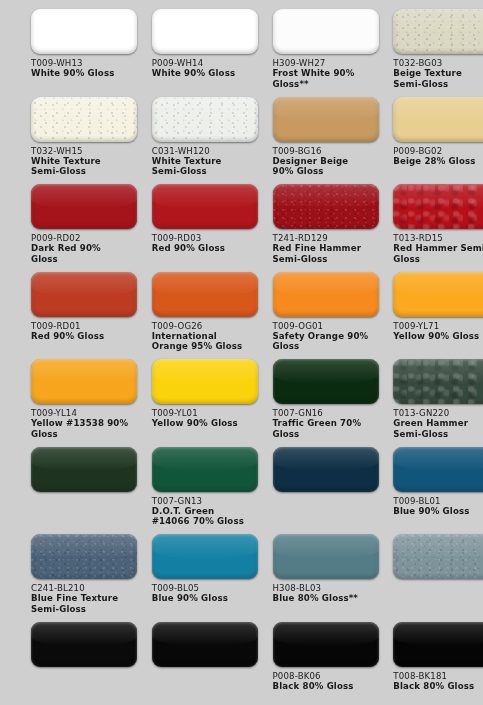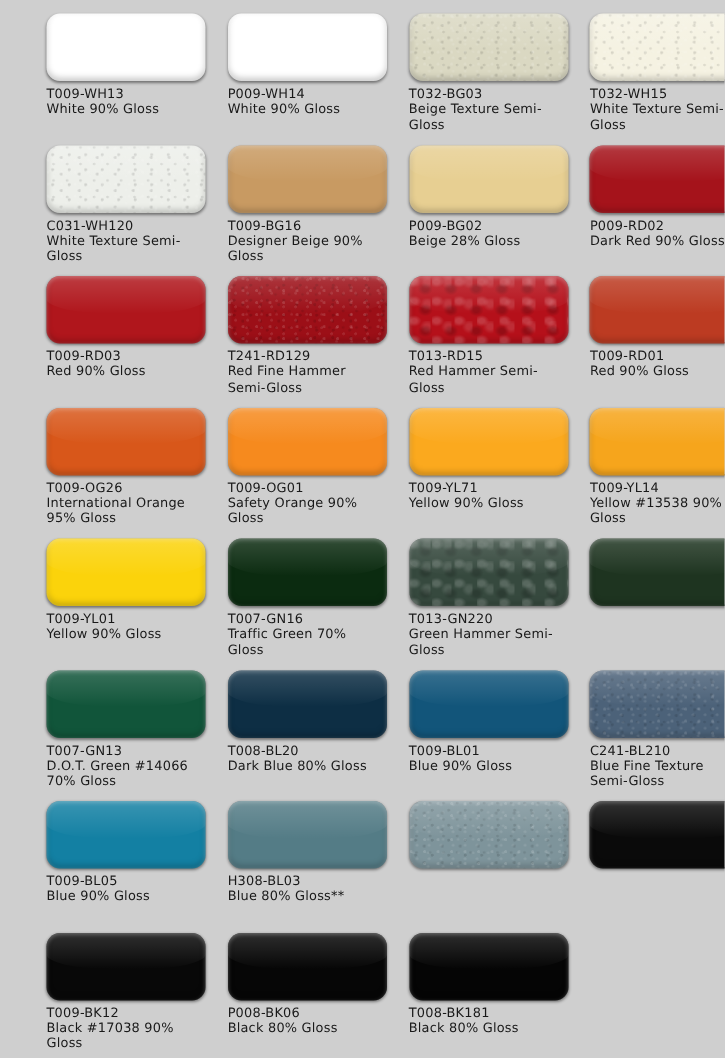--- a/index.html
+++ b/index.html
@@ -112,6 +112,10 @@
         <div class="labels"><span class="code">P009-WH14</span><span class="desc">White 90% Gloss</span></div>
       </div>
       <div class="cell">
+        <div class="swatch" style="background: rgb(252, 252, 252);"></div>
+        <div class="labels"><span class="code">H309-WH27</span><span class="desc">Frost White 90% Gloss**</span></div>
+      </div>
+      <div class="cell">
         <div class="swatch texture" style="background: rgb(218, 216, 194);"></div>
         <div class="labels"><span class="code">T032-BG03</span><span class="desc">Beige Texture Semi-Gloss</span></div>
       </div>

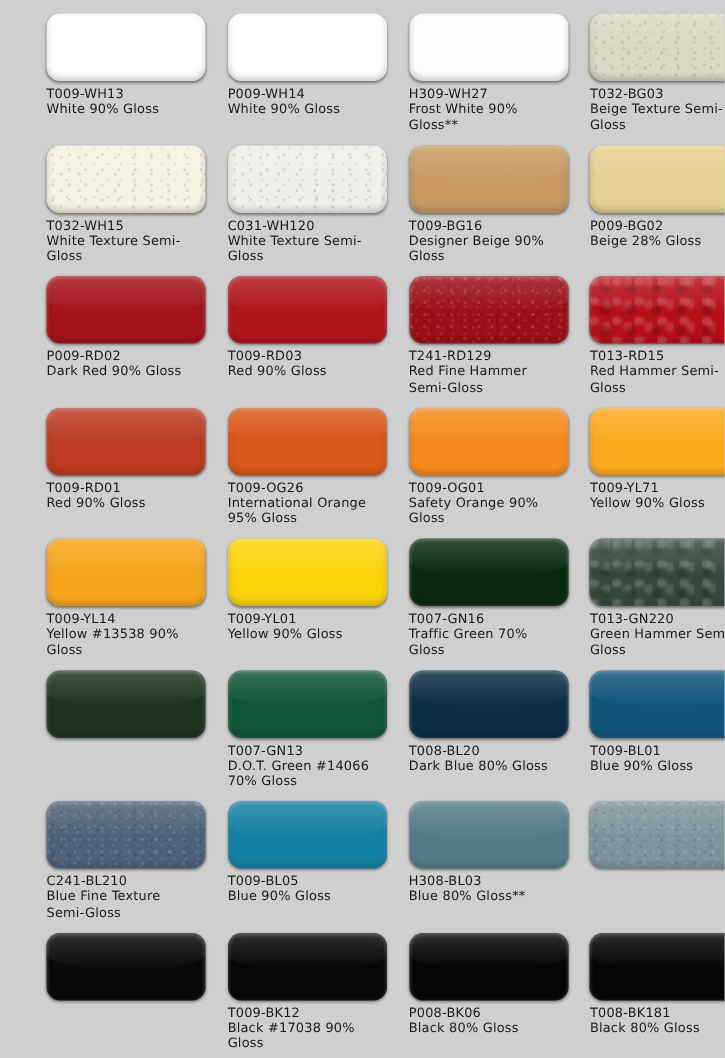--- a/index.html
+++ b/index.html
@@ -96,6 +96,7 @@
   }
   .desc {
     display: block;
+    font-weight: bold;
   }
 </style>
 </head>

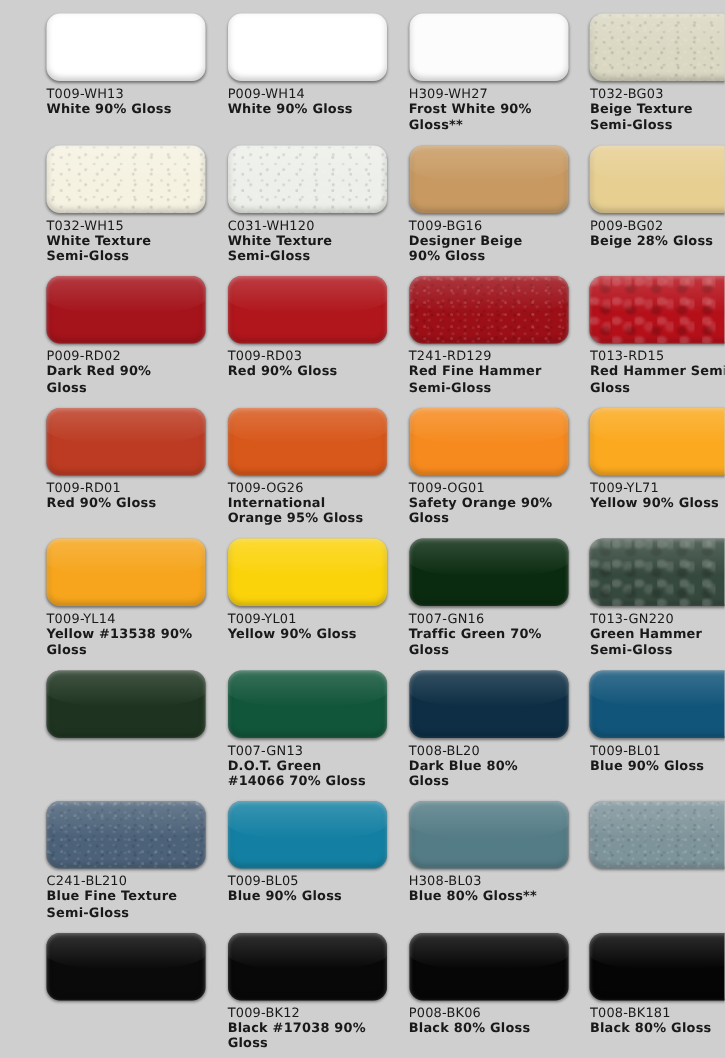--- a/index.html
+++ b/index.html
@@ -193,7 +193,6 @@
       </div>
       <div class="cell">
         <div class="swatch" style="background: rgb(13, 46, 68);"></div>
-        <div class="labels"><span class="code">T008-BL20</span><span class="desc">Dark Blue 80% Gloss</span></div>
       </div>
       <div class="cell">
         <div class="swatch" style="background: rgb(18, 85, 122);"></div>

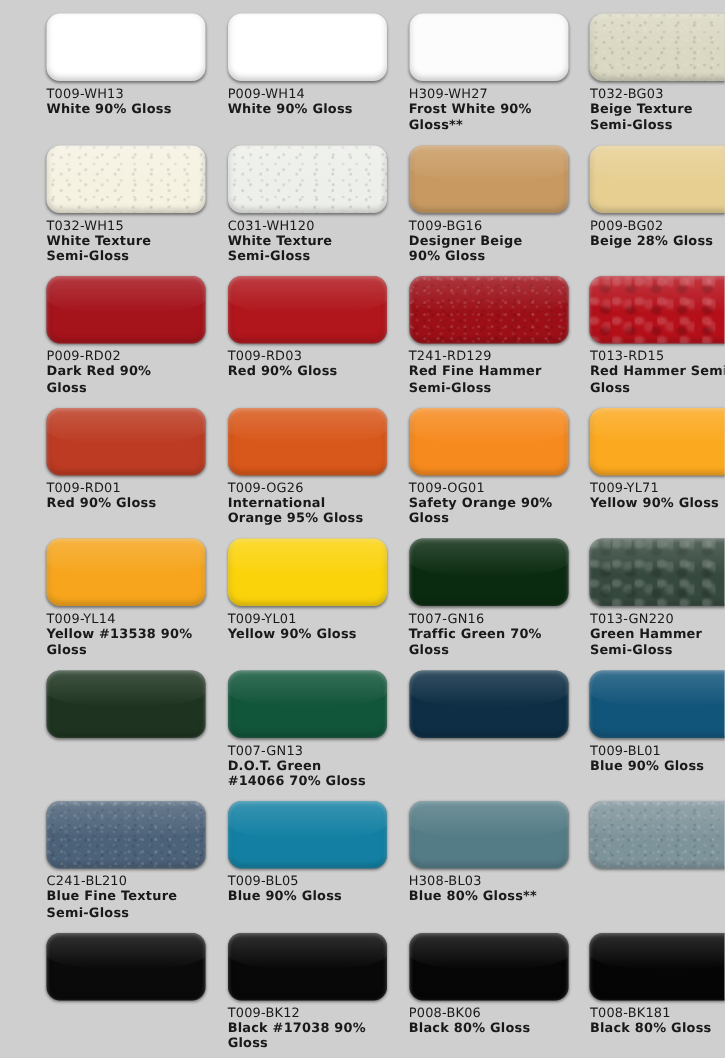--- a/index.html
+++ b/index.html
@@ -218,7 +218,6 @@
       </div>
       <div class="cell">
         <div class="swatch" style="background: rgb(8, 8, 8);"></div>
-        <div class="labels"><span class="code">T009-BK12</span><span class="desc">Black #17038 90% Gloss</span></div>
       </div>
       <div class="cell">
         <div class="swatch" style="background: rgb(6, 6, 6);"></div>

